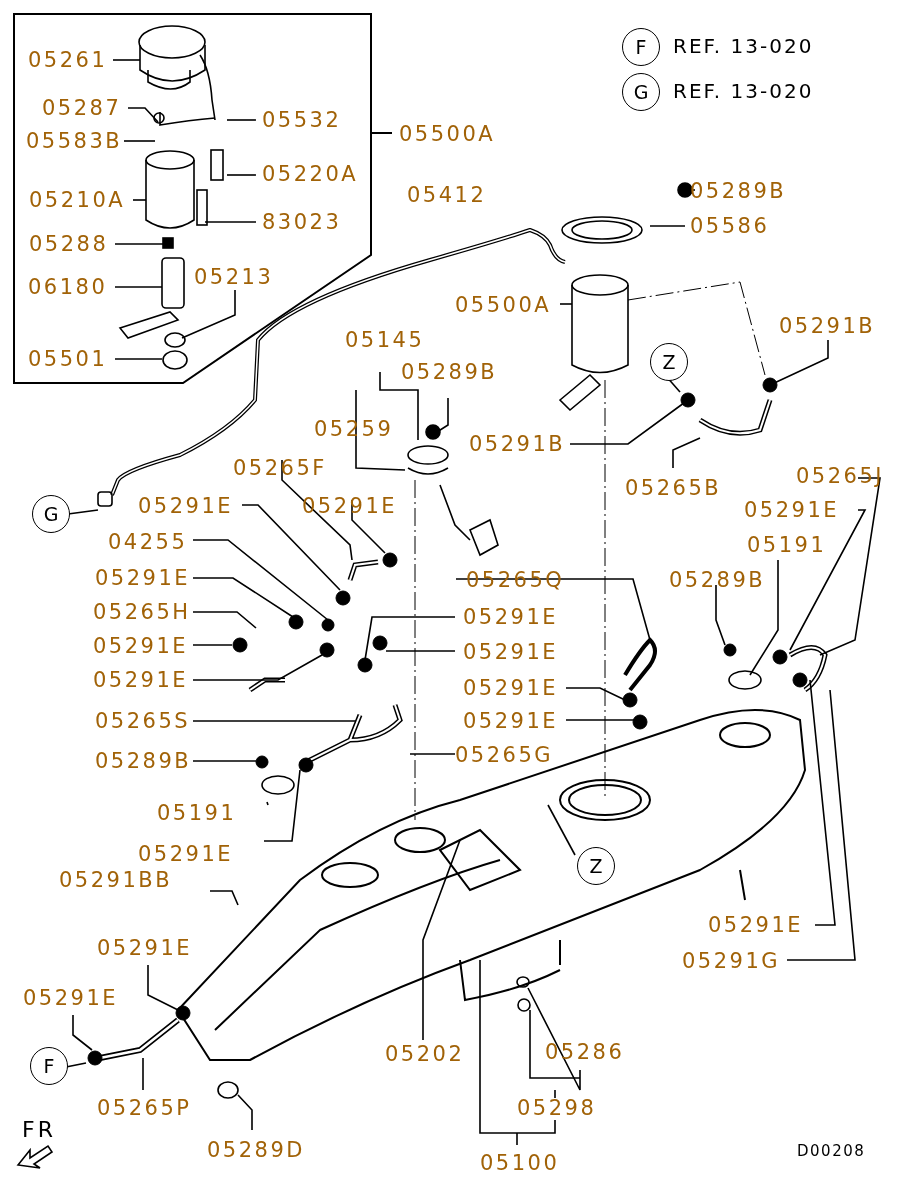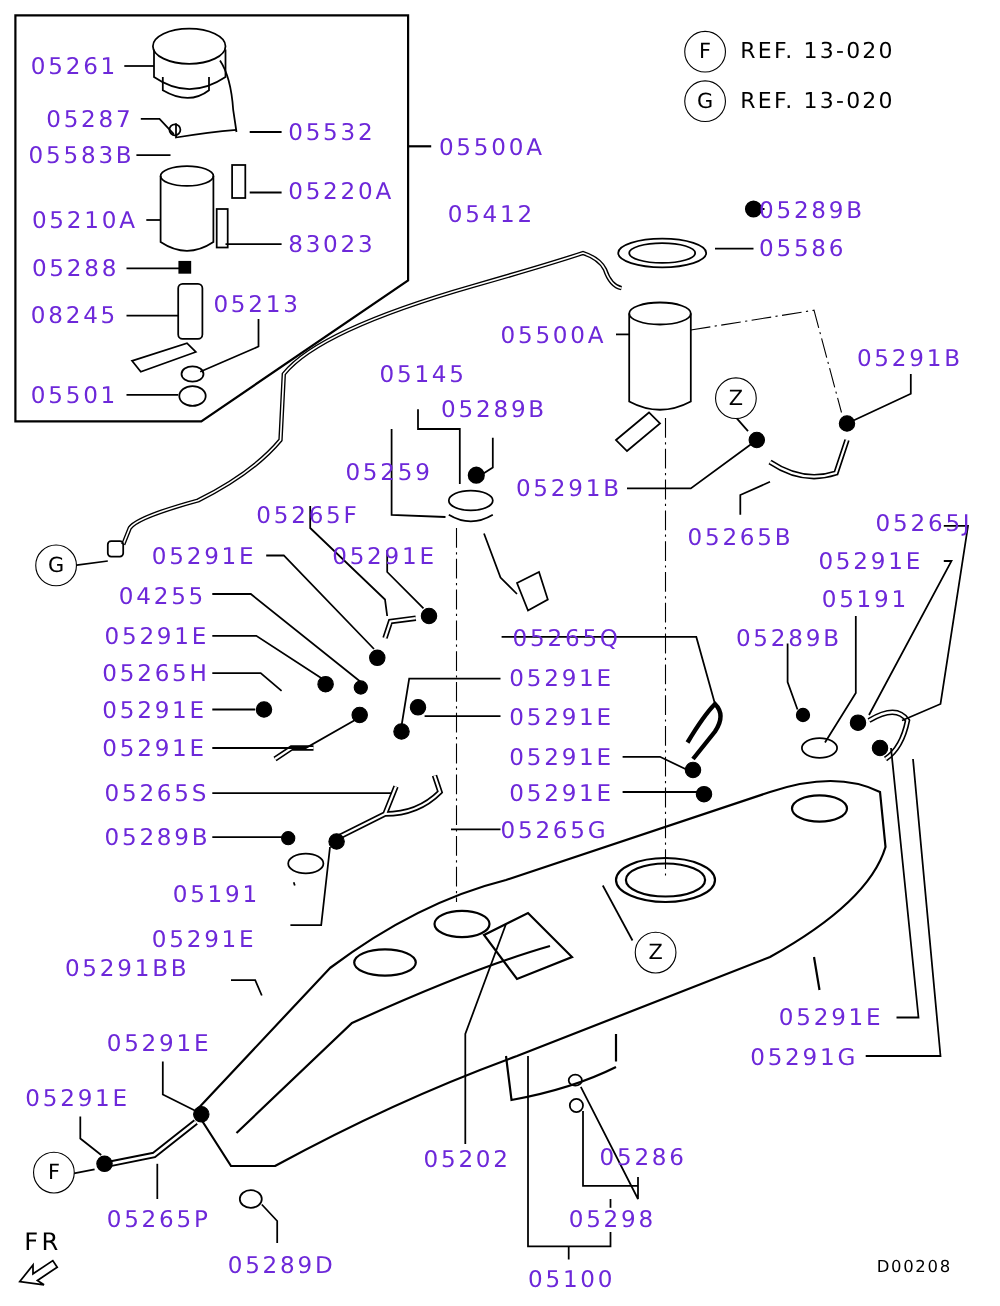--- a/index.html
+++ b/index.html
@@ -5,7 +5,7 @@
   html, body { margin:0; padding:0; background:#ffffff; }
   body { width:909px; height:1187px; position:relative; overflow:hidden; font-family:"DejaVu Sans", sans-serif; color:#000; }
   #diagram { position:absolute; left:0; top:0; width:909px; height:1187px; }
-  .lbl { position:absolute; font-family:"DejaVu Sans", sans-serif; font-size:21px; letter-spacing:2.5px; line-height:1; white-space:nowrap; color:#6d28d9; }
+  .lbl { position:absolute; font-family:"DejaVu Sans", sans-serif; font-size:21px; letter-spacing:2.5px; line-height:1; white-space:nowrap; color:#a16207; }
   .ref { position:absolute; font-family:"DejaVu Sans", sans-serif; font-size:20px; letter-spacing:2px; line-height:1; white-space:nowrap; }
   .circ { position:absolute; width:38px; height:38px; border:1.5px solid #000; border-radius:50%; box-sizing:border-box; display:flex; align-items:center; justify-content:center; font-size:19px; background:#fff; }
   .code { position:absolute; font-size:15px; letter-spacing:1.5px; line-height:1; }

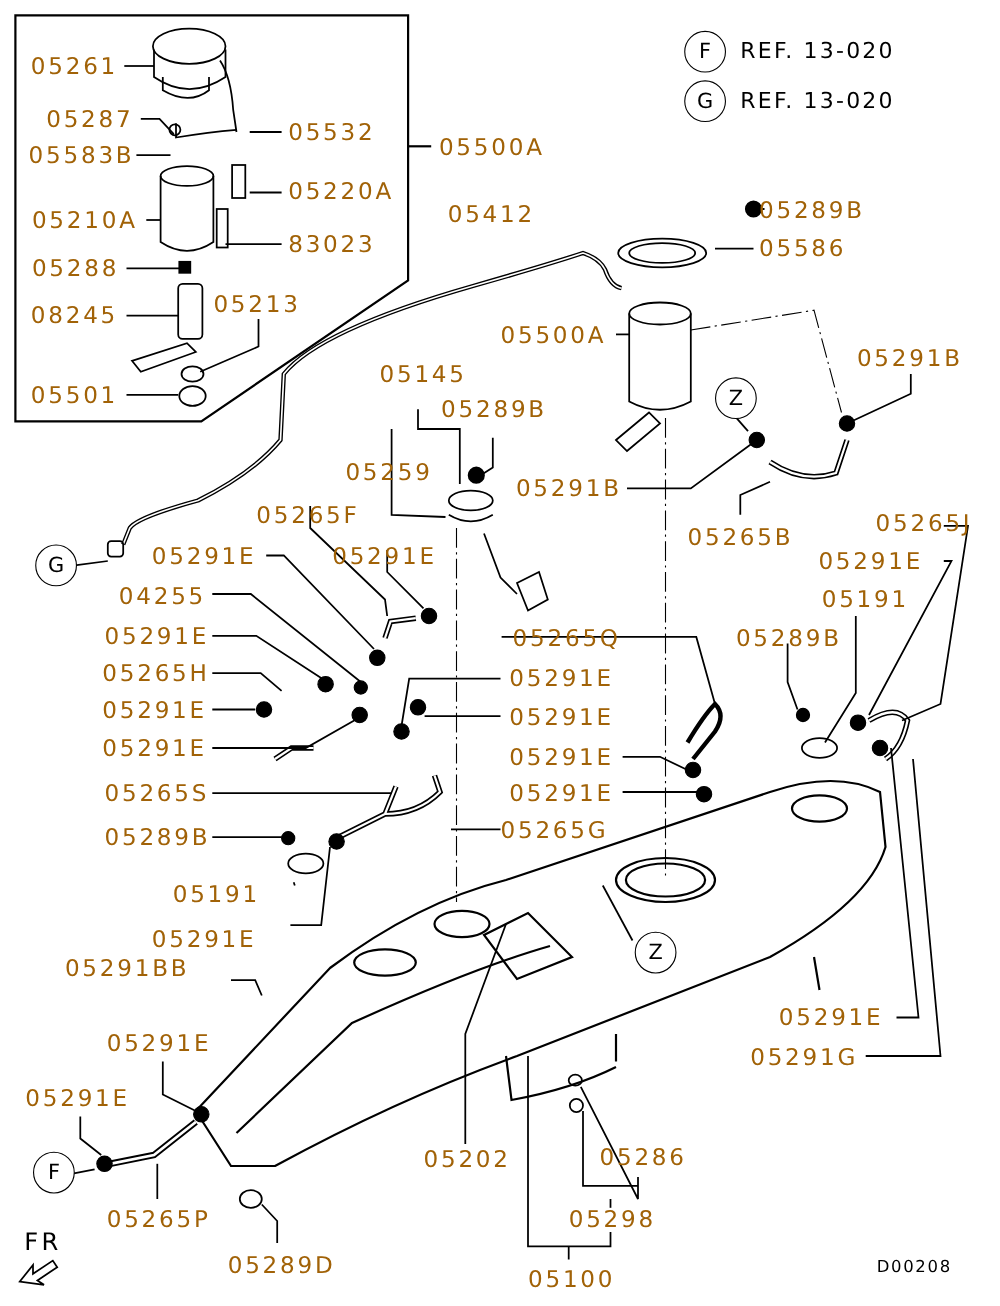--- a/index.html
+++ b/index.html
@@ -226,7 +226,7 @@
 <div class="lbl" style="left:26px;top:131px;">05583B</div>
 <div class="lbl" style="left:29px;top:190px;">05210A</div>
 <div class="lbl" style="left:29px;top:234px;">05288</div>
-<div class="lbl" style="left:28px;top:277px;">08245</div>
+<div class="lbl" style="left:28px;top:277px;">06180</div>
 <div class="lbl" style="left:28px;top:349px;">05501</div>
 <div class="lbl" style="left:262px;top:110px;">05532</div>
 <div class="lbl" style="left:262px;top:164px;">05220A</div>

